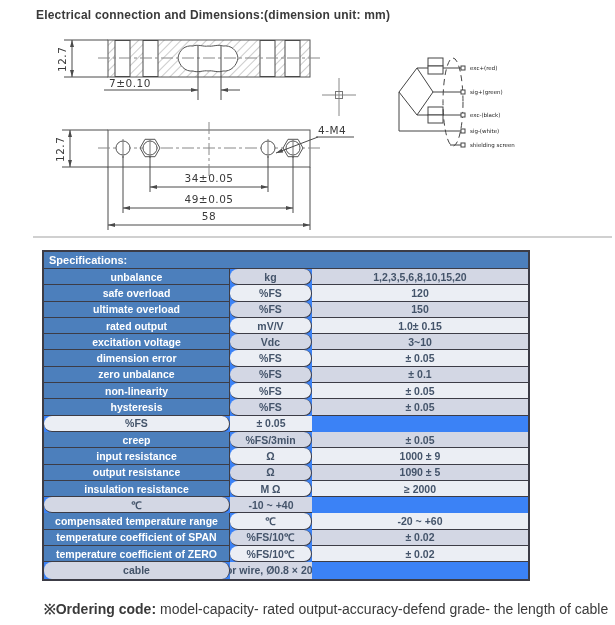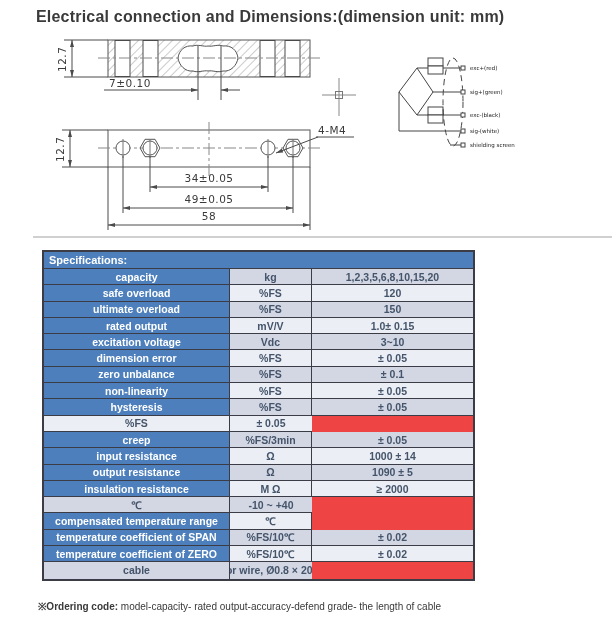--- a/index.html
+++ b/index.html
@@ -8,7 +8,7 @@
 
   .title {
     position: absolute; left: 36px; top: 8px;
-    font-size: 16px; font-weight: bold; color: #3a3a3a; letter-spacing: .2px;
+    font-size: 12px; font-weight: bold; color: #3a3a3a; letter-spacing: .2px;
   }
 
   svg.drawing { position: absolute; left: 0; top: 0; }

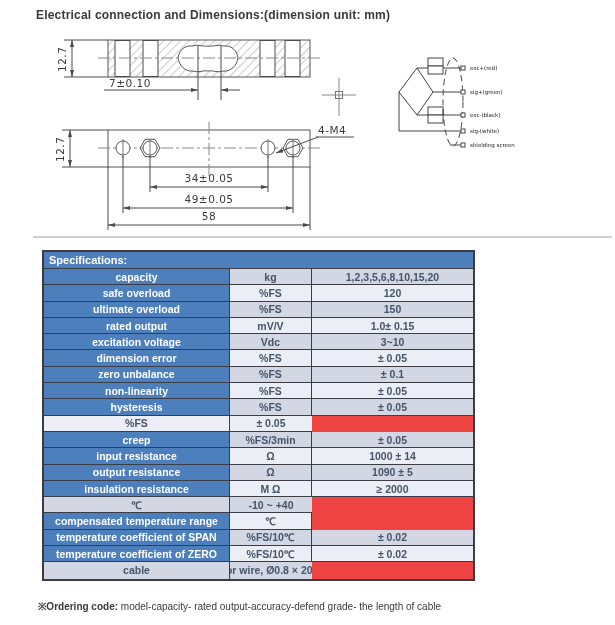--- a/index.html
+++ b/index.html
@@ -17,8 +17,8 @@
   .wiretxt { font-size: 5.5px; fill: #222; letter-spacing: 0; }
 
   .spec {
-    position: absolute; left: 42px; top: 250px; width: 433px;
-    border: 2px solid #3c3c46; background: #ef4444;
+    position: absolute; left: 42px; top: 250px; width: 488px;
+    border: 2px solid #3c3c46; background: #3b82f6;
   }
   .spec-header {
     background: #4c7fbc; color: #fff; font-weight: bold; font-size: 11px;

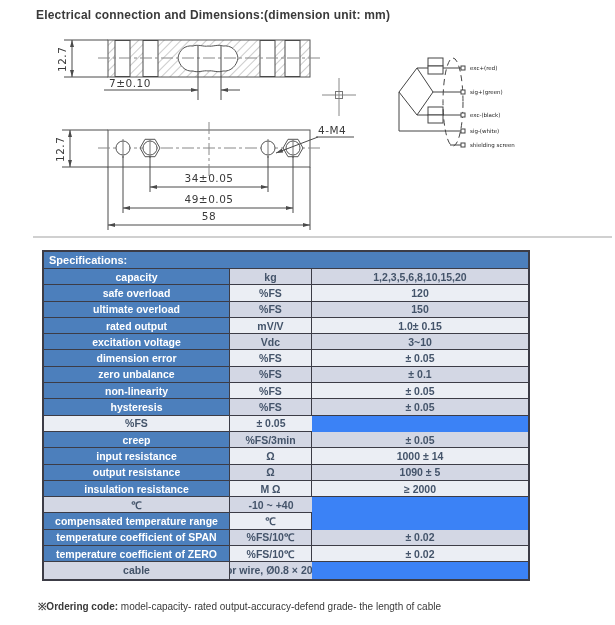--- a/index.html
+++ b/index.html
@@ -173,7 +173,7 @@
   <div class="spec-header">Specifications:</div>
   <div>
       <div class="srow">
-        <div class="cell label">capacity</div>
+        <div class="cell label">unbalance</div>
         <div class="cell unit">kg</div>
         <div class="cell value">1,2,3,5,6,8,10,15,20</div>
       </div>

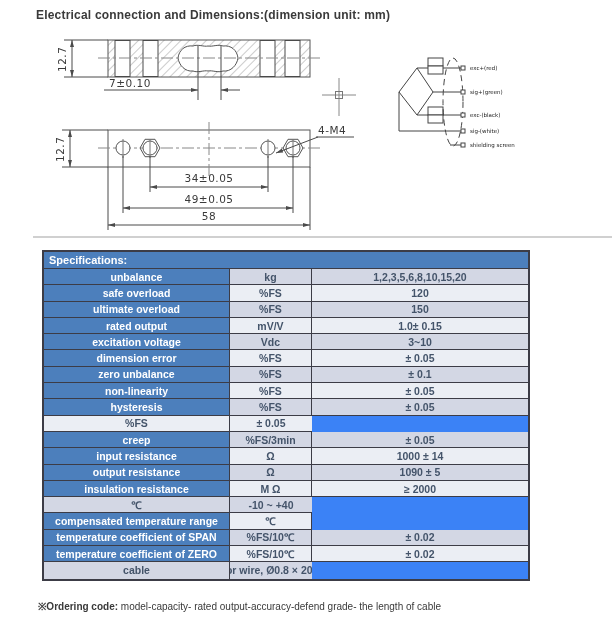--- a/index.html
+++ b/index.html
@@ -32,7 +32,7 @@
     white-space: nowrap; overflow: hidden;
   }
   .cell.label { background: #4c7fbc; color: #fff; border-right: 1px solid #3c3c46; }
-  .cell.unit  { border-right: 1px solid #3c3c46; color: #44546a; }
+  .cell.unit  { border-right: 1px solid #3c3c46; color: #44546a; border-radius: 8px; }
   .cell.value { color: #44546a; }
   .srow:nth-child(odd)  .unit, .srow:nth-child(odd)  .value { background: #d3d7e4; }
   .srow:nth-child(even) .unit, .srow:nth-child(even) .value { background: #ebeef4; }

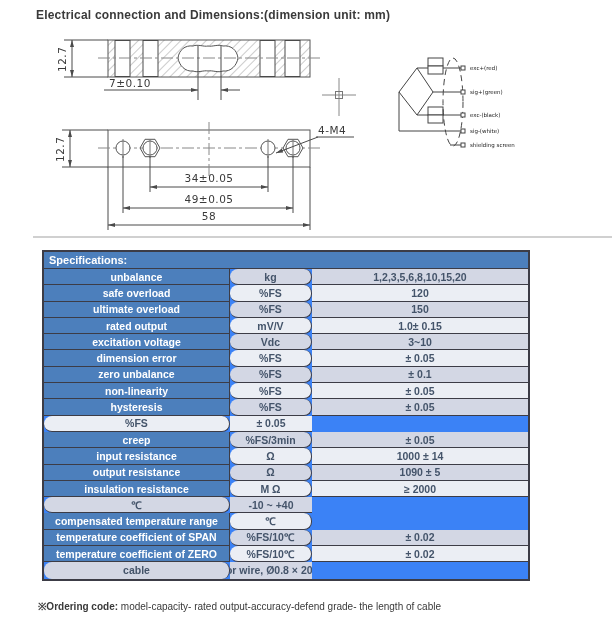--- a/index.html
+++ b/index.html
@@ -229,7 +229,7 @@
       <div class="srow">
         <div class="cell label">input resistance</div>
         <div class="cell unit">Ω</div>
-        <div class="cell value">1000 ± 14</div>
+        <div class="cell value">1000 ± 9</div>
       </div>
       <div class="srow">
         <div class="cell label">output resistance</div>

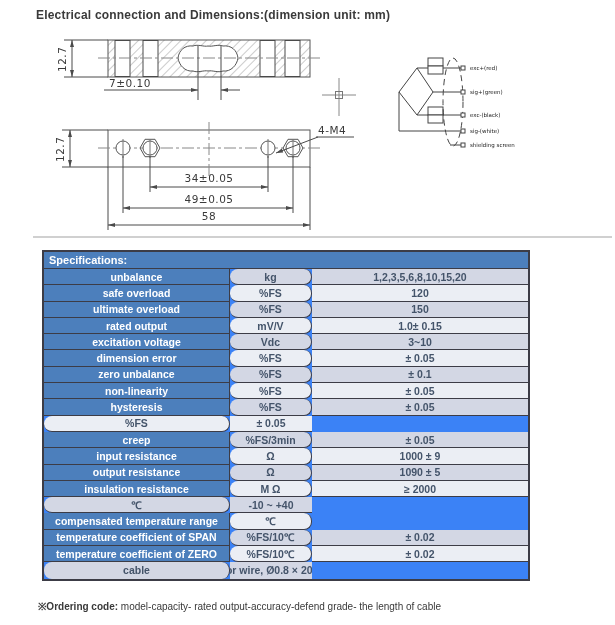--- a/index.html
+++ b/index.html
@@ -248,6 +248,7 @@
       <div class="srow">
         <div class="cell label">compensated temperature range</div>
         <div class="cell unit">℃</div>
+        <div class="cell value">-20 ~ +60</div>
       </div>
       <div class="srow">
         <div class="cell label">temperature coefficient of SPAN</div>

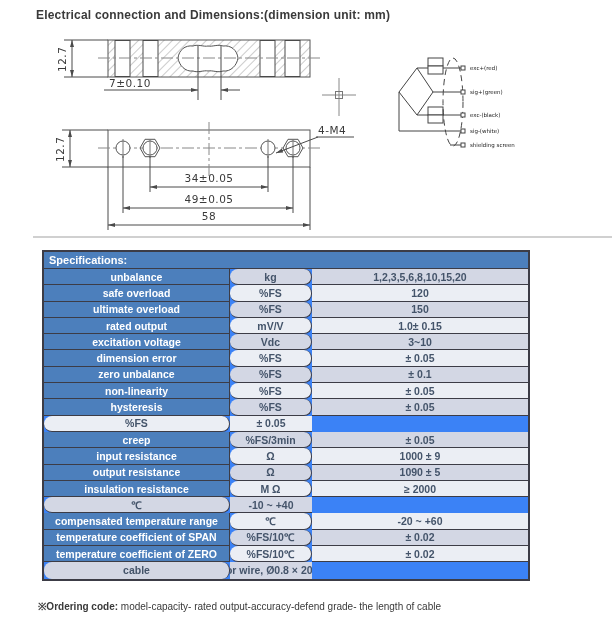--- a/index.html
+++ b/index.html
@@ -38,7 +38,7 @@
   .srow:nth-child(even) .unit, .srow:nth-child(even) .value { background: #ebeef4; }
   .srow:last-child .cell { border-bottom: none; }
 
-  .footer { position: absolute; left: 38px; top: 599px; font-size: 10px; color: #3a3a3a; }
+  .footer { position: absolute; left: 44px; top: 599px; font-size: 14px; color: #3a3a3a; }
   .footer .b { font-weight: bold; }
 </style>
 </head>

